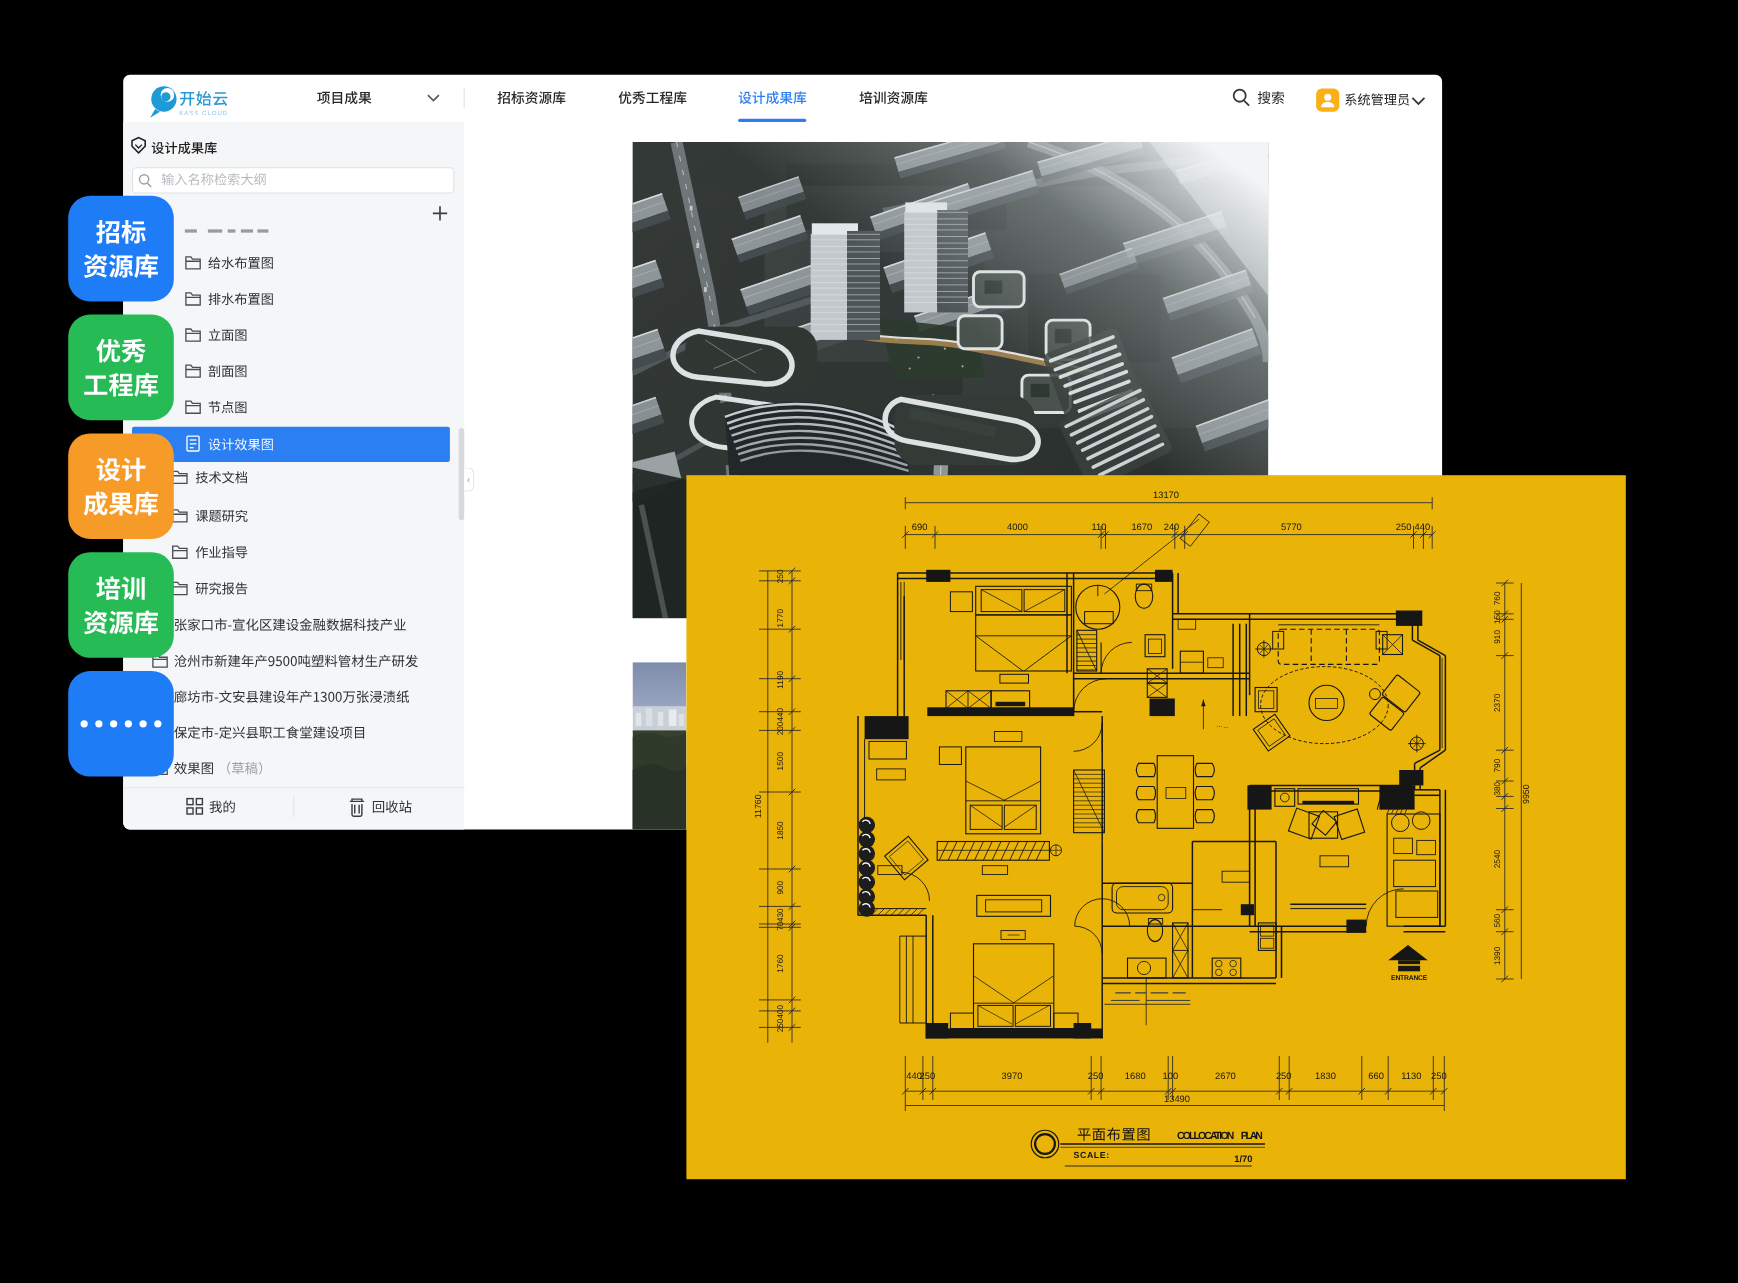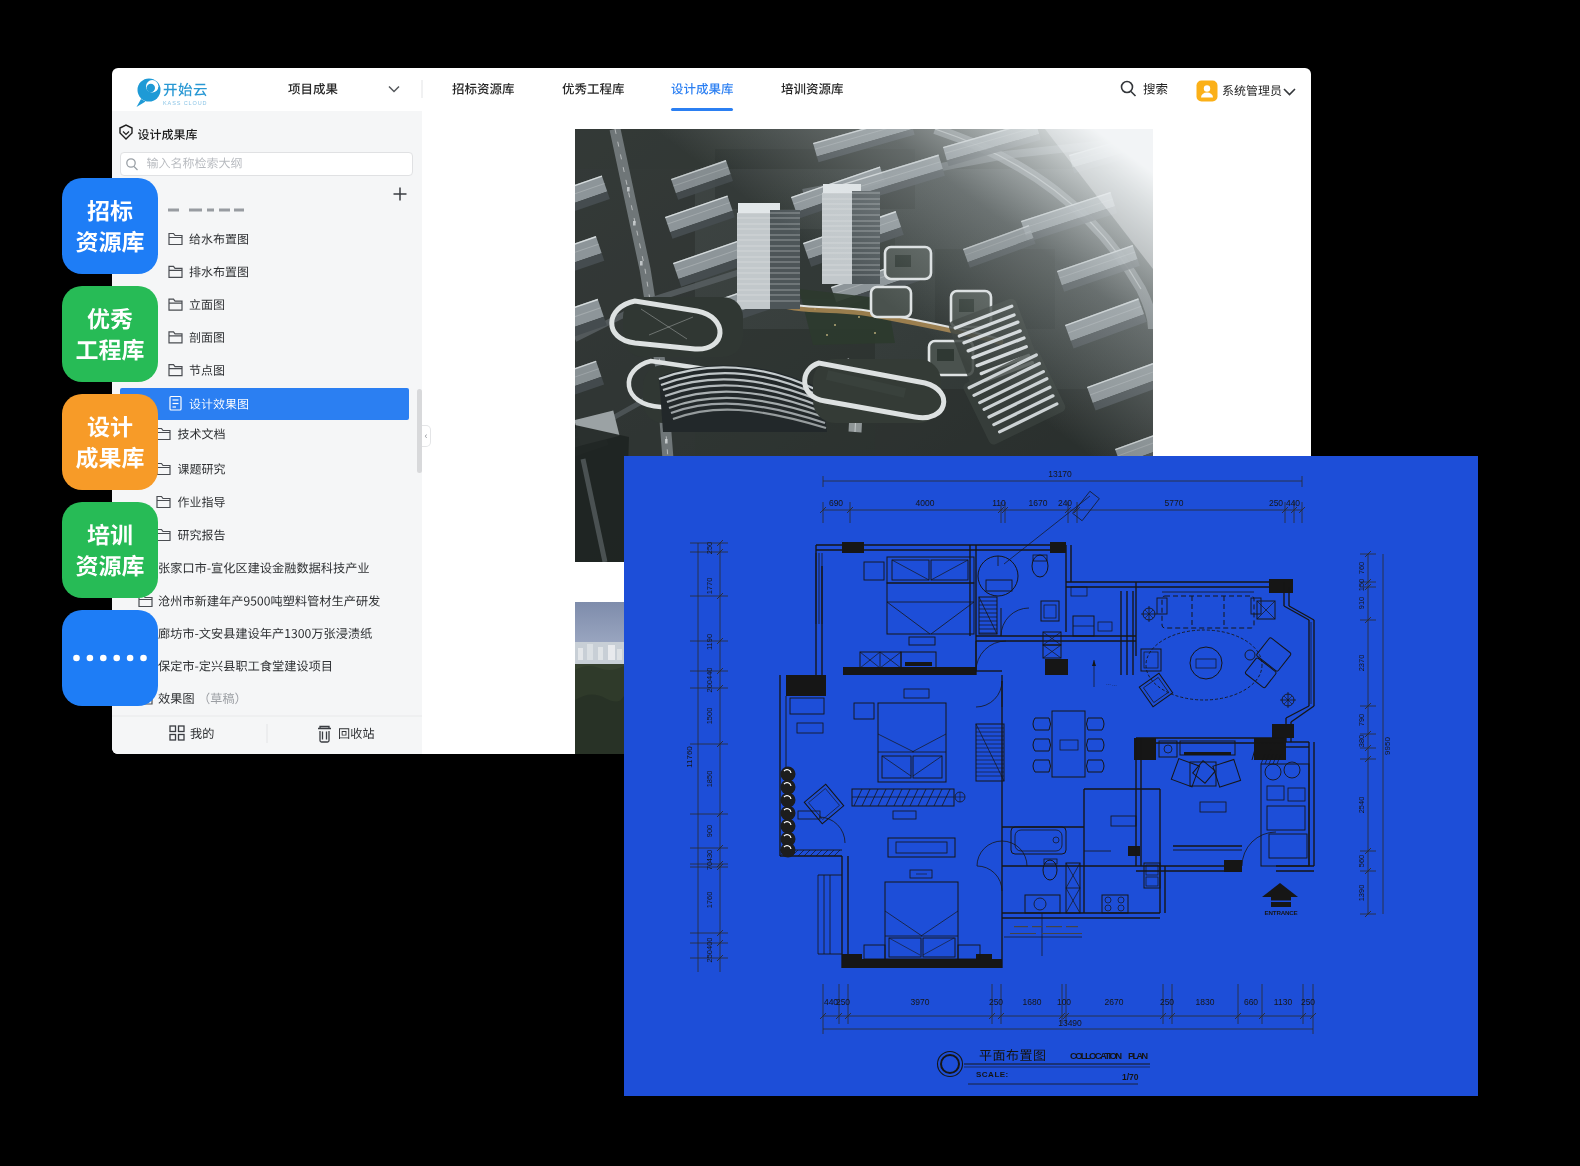--- a/index.html
+++ b/index.html
@@ -689,7 +689,7 @@
       <use href="#q118" transform="translate(362.4 738.0) scale(0.01220 0.01220)" fill="#2e3033"></use>
     </g>
   </svg>
-<div style="position:absolute;left:624px;top:456px;width:854px;height:640px;background:#1d4ed8;z-index:3">
+<div style="position:absolute;left:624px;top:432px;width:854px;height:640px;background:#eab308;z-index:3">
     <svg width="854" height="640" viewBox="0 0 854 640" style="position:absolute;left:0;top:0">
       <g>
         <line x1="199" y1="25" x2="678" y2="25" stroke="#2b2b2b" stroke-width="0.8" opacity="1"></line>

